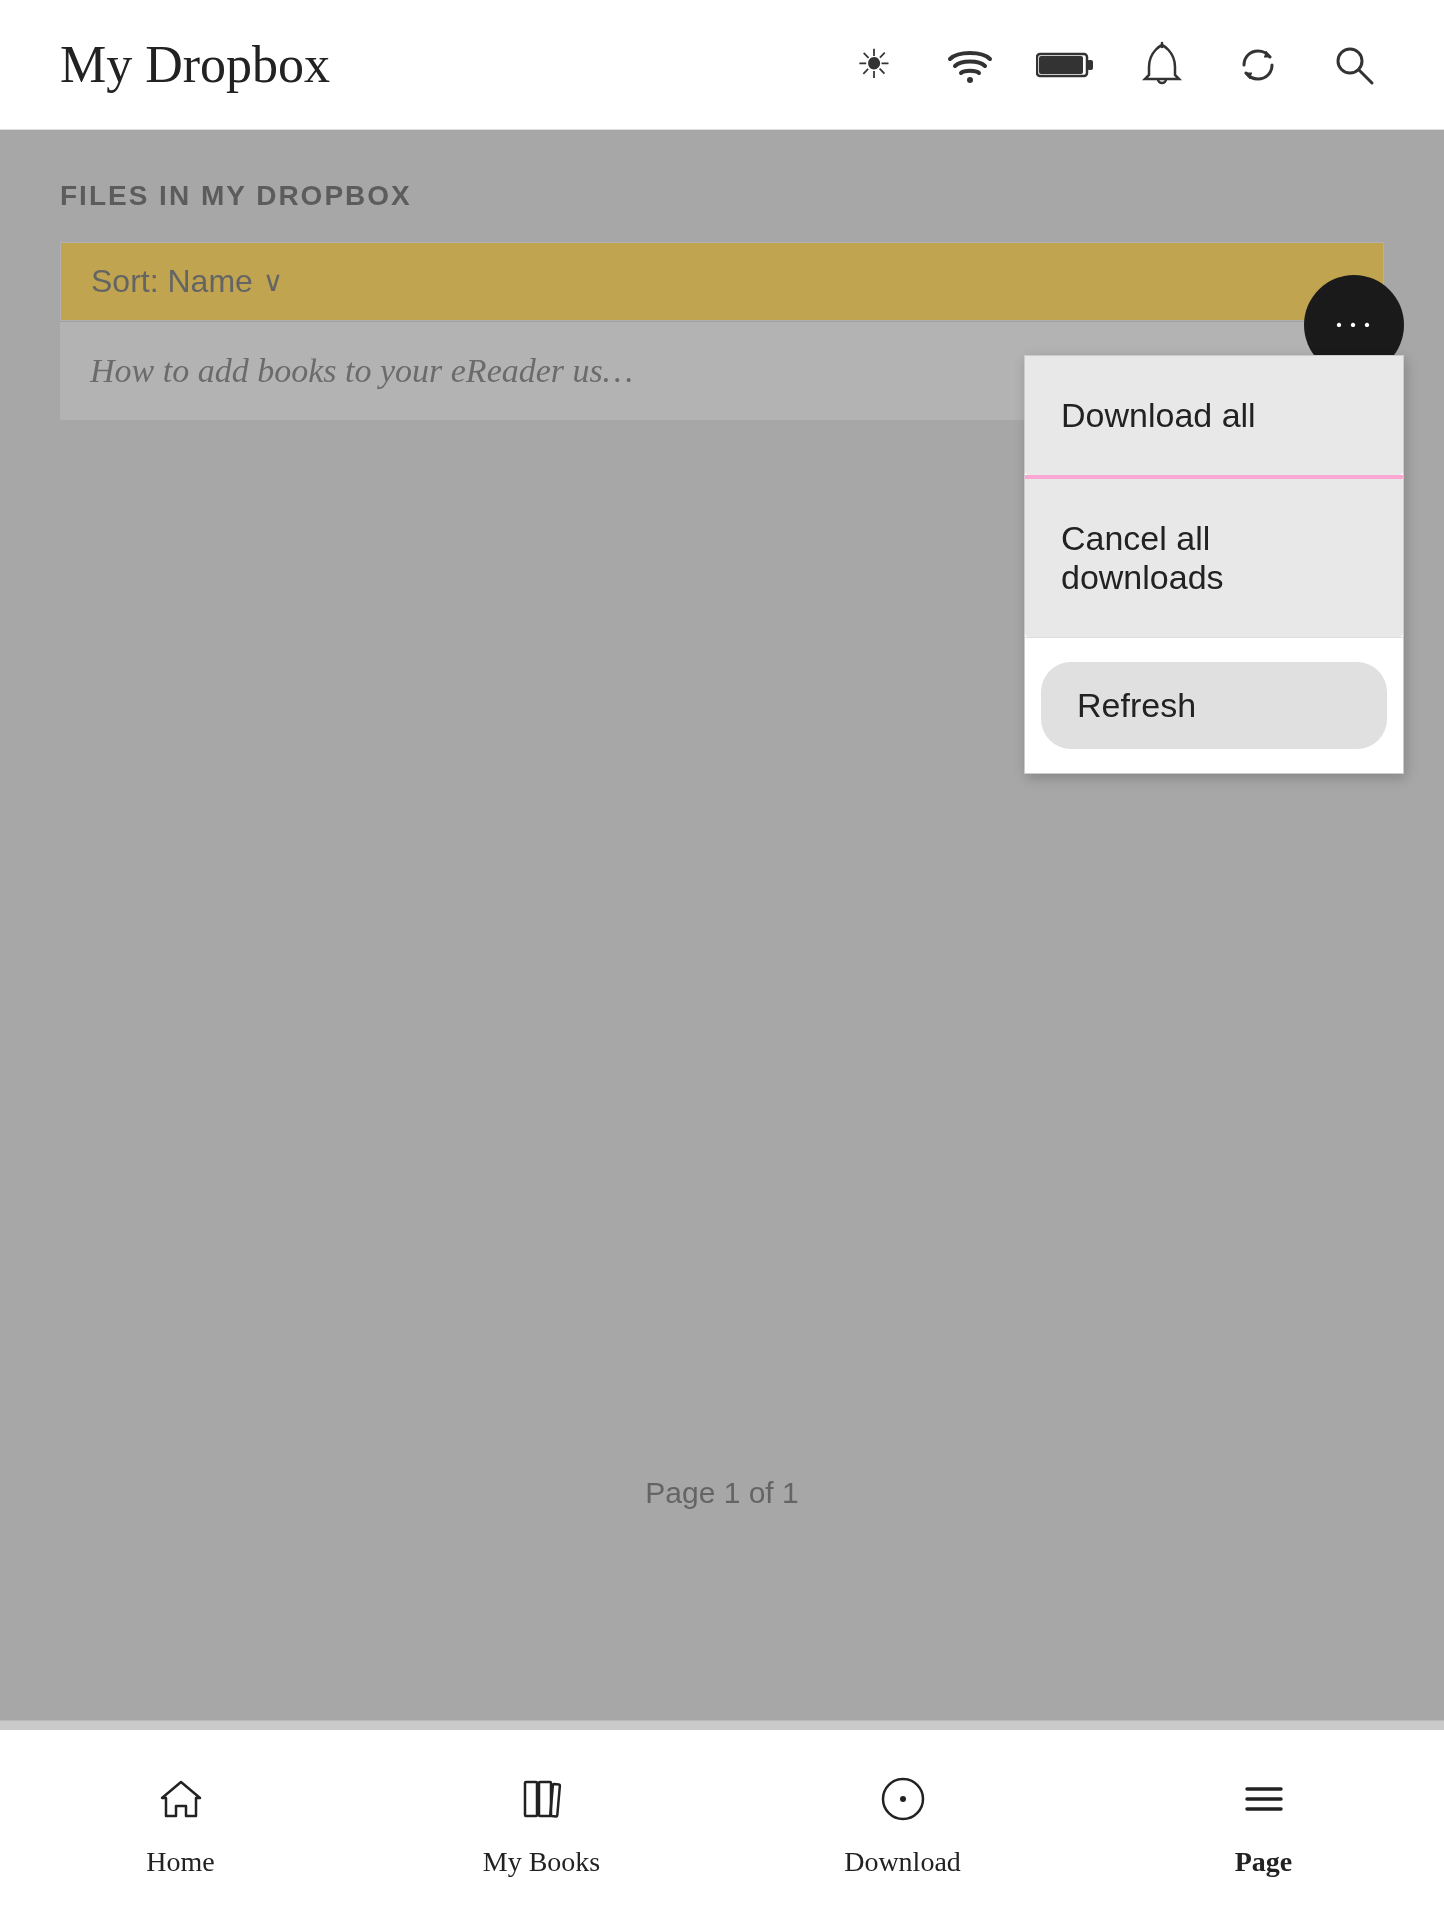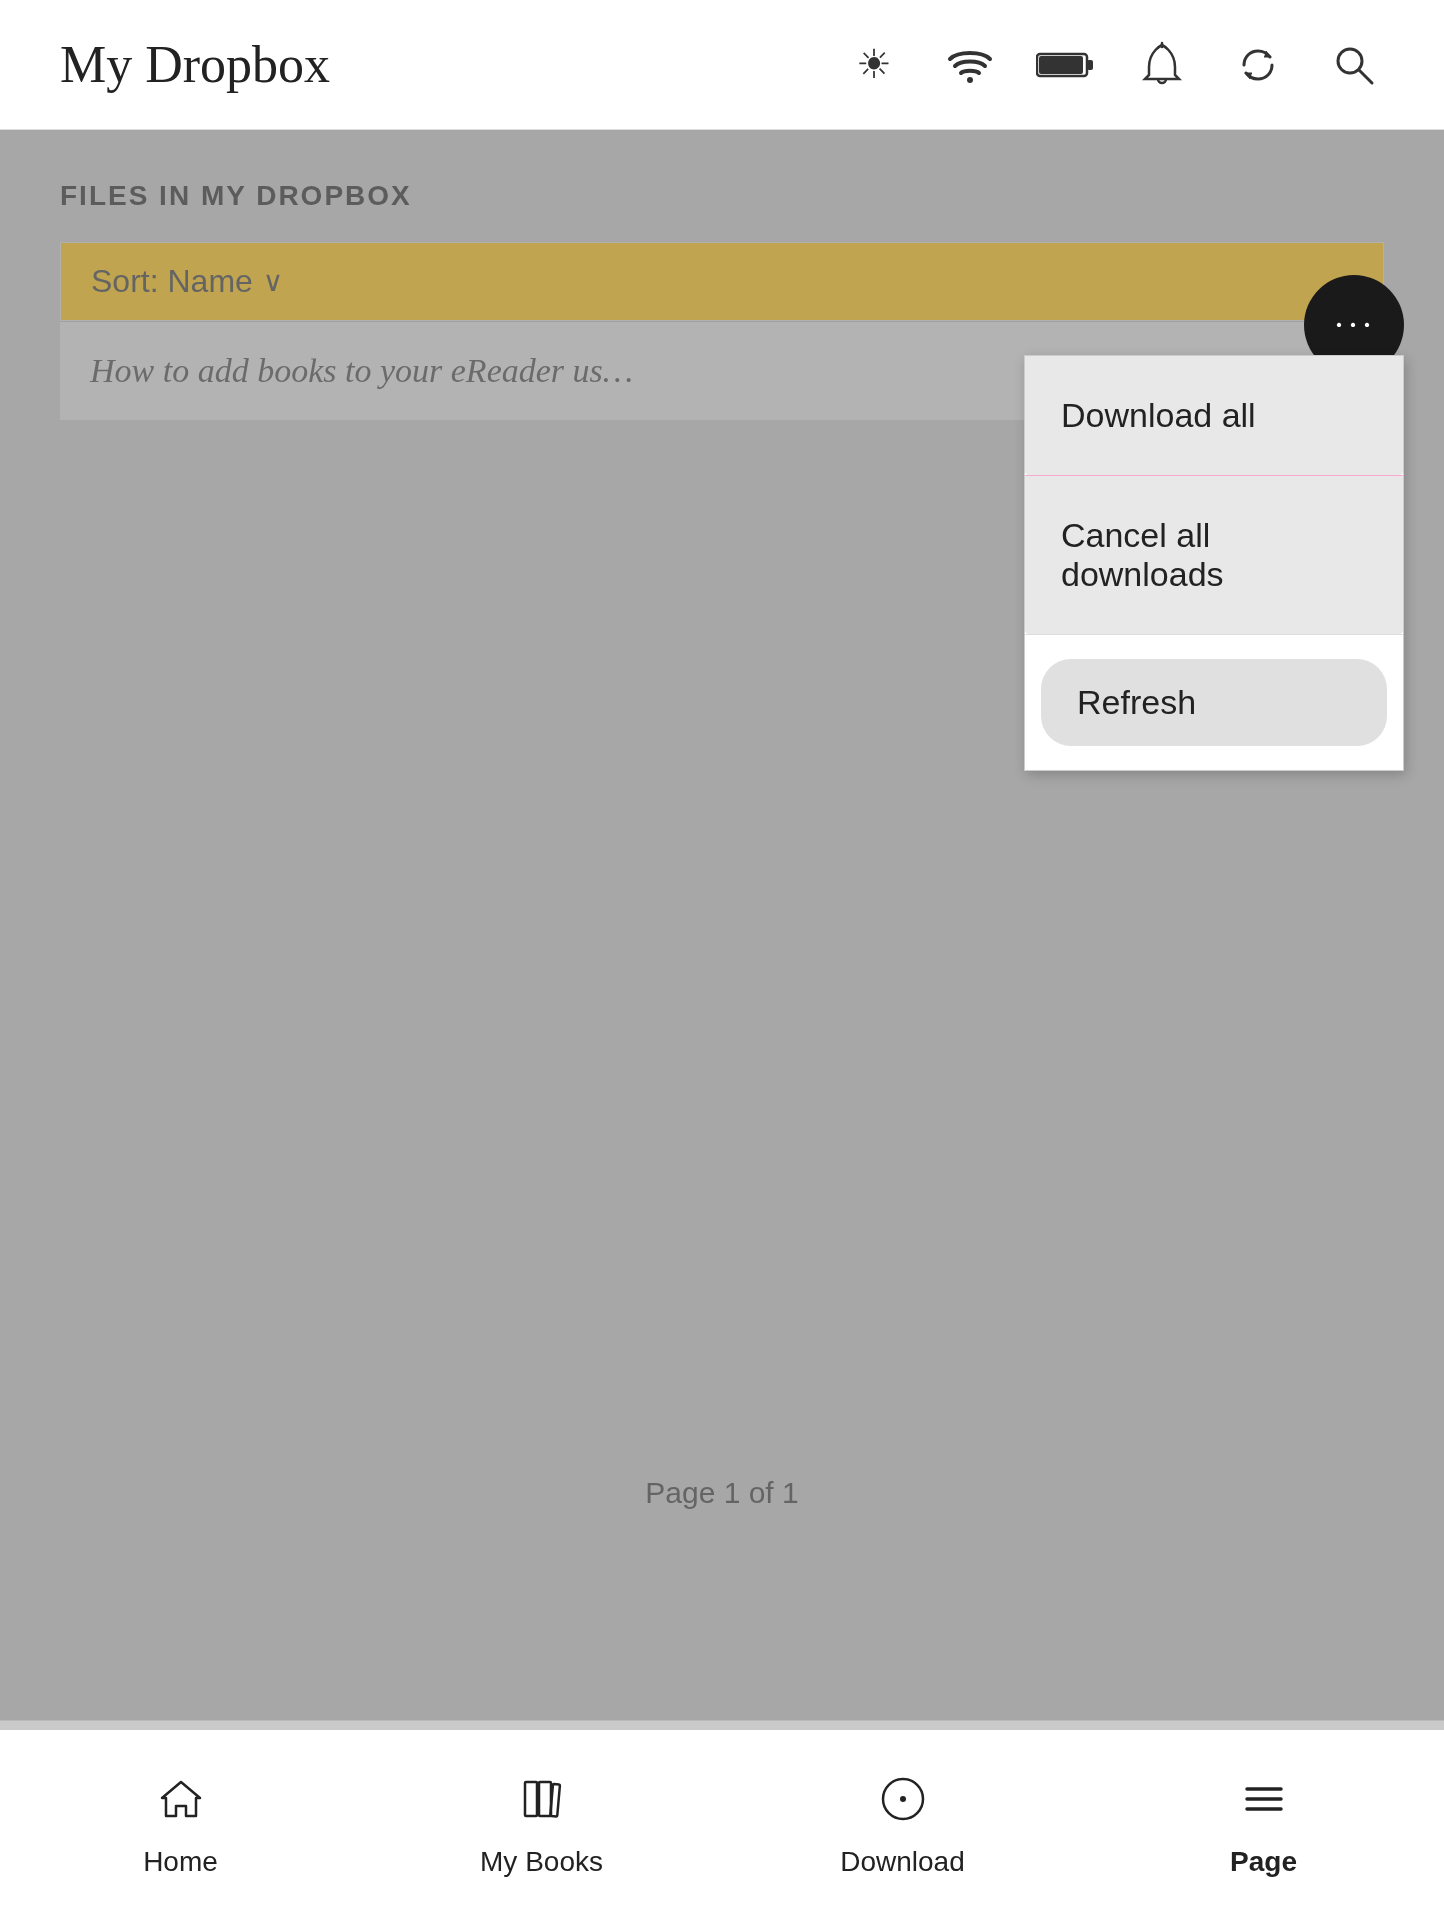--- a/index.html
+++ b/index.html
@@ -290,7 +290,7 @@
   <div class="dropdown-menu">
     <div class="dropdown-menu-inner">
 
-      <div style="border-bottom: 1px solid #f9a8d4;">
+      <div style="border-bottom: 4px solid #f9a8d4;">
         <div class="dropdown-item">
           <span>Download all</span>
         </div>

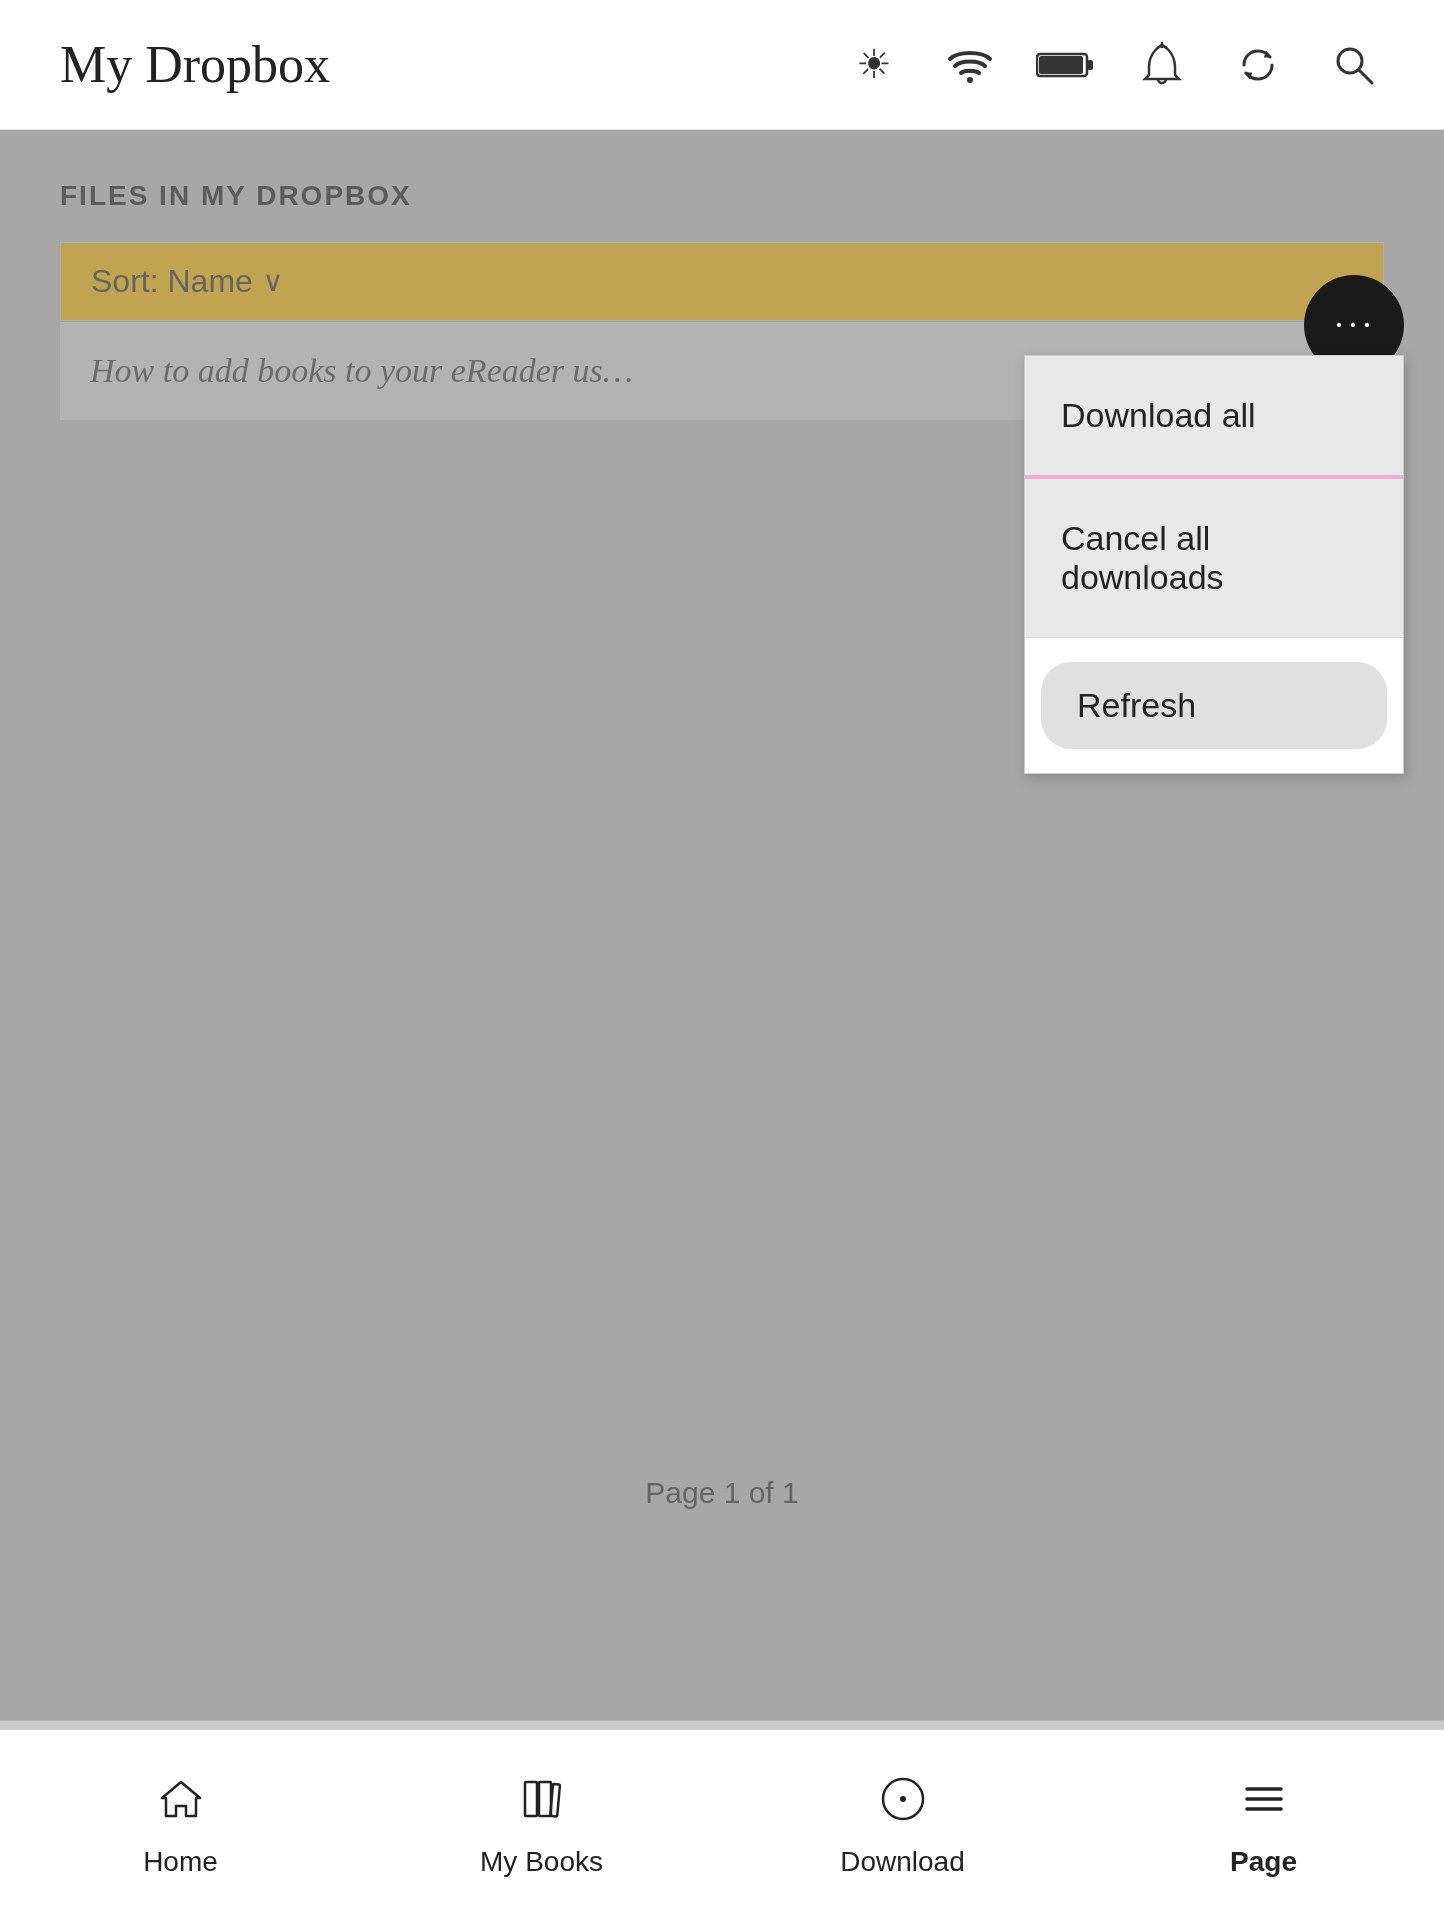--- a/index.html
+++ b/index.html
@@ -202,7 +202,7 @@
     .nav-label {
       font-size: 28px;
       color: #222;
-      font-family: Liberation Sans, sans-serif;
+      font-family: Liberation Serif, serif;
     }
 
     .nav-label.bold {

